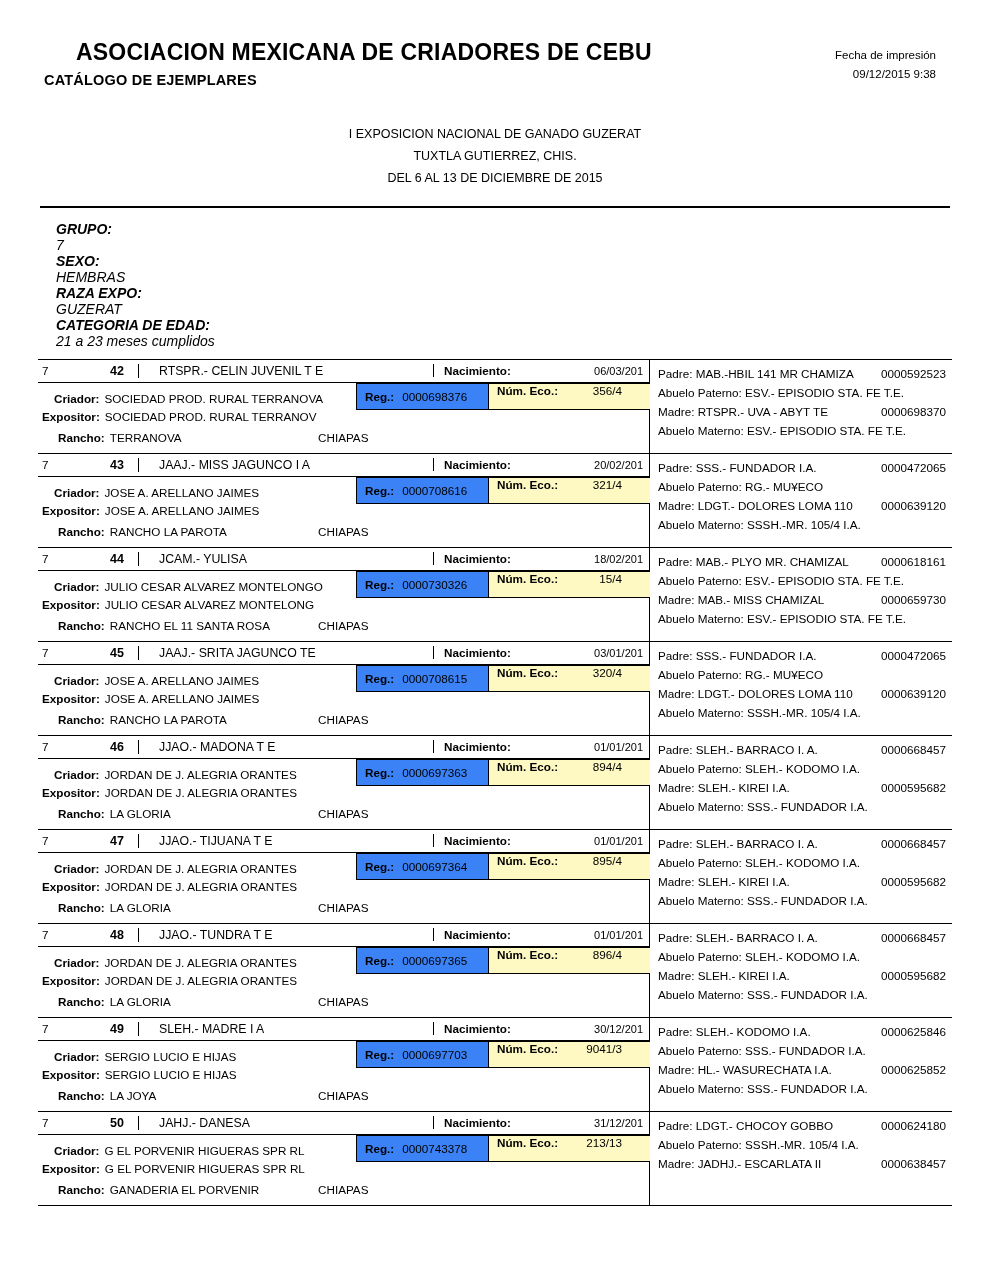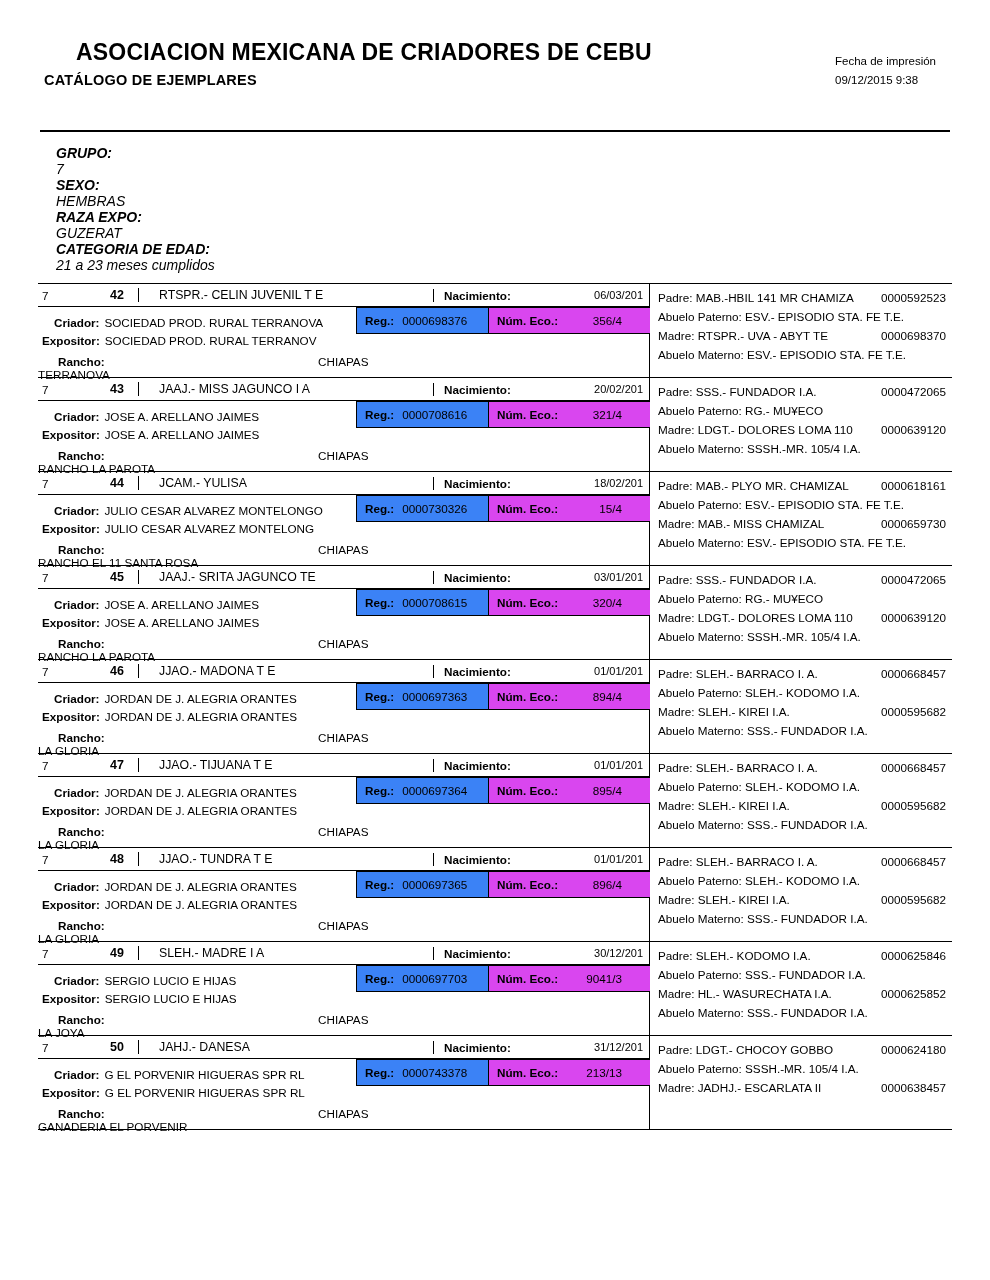--- a/index.html
+++ b/index.html
@@ -44,8 +44,8 @@
   .print-box {
     position: absolute;
     right: 18px;
-    top: 12px;
-    text-align: left;
+    top: 6px;
+    text-align: right;
     font-size: 11.5px;
     line-height: 1.65;
   }

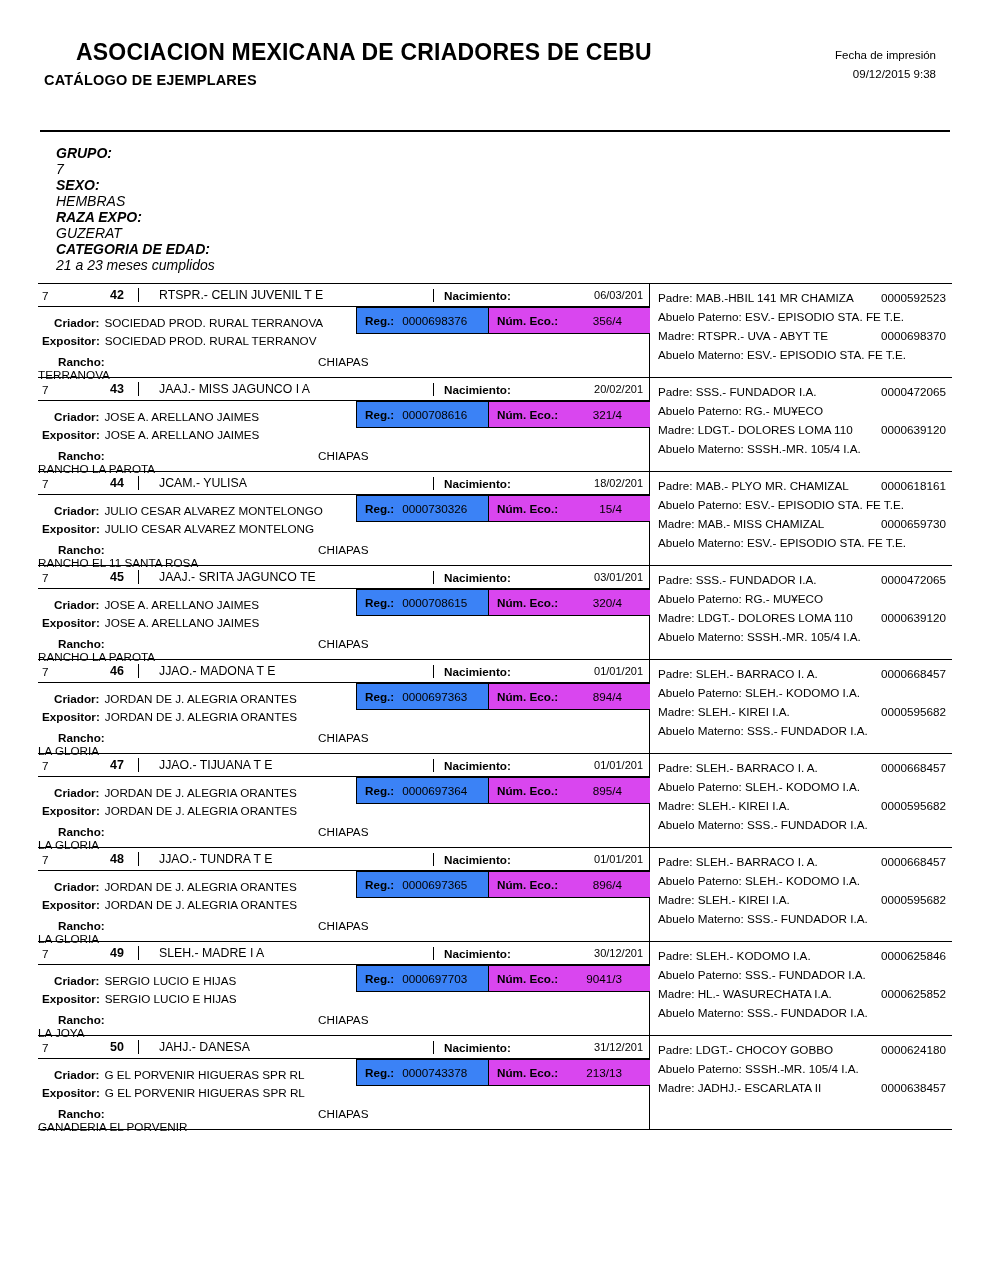--- a/index.html
+++ b/index.html
@@ -257,6 +257,11 @@
     </div>
   </div>
 
+  <div class="expo-block">
+    <div>I EXPOSICION NACIONAL DE GANADO GUZERAT</div>
+    <div>TUXTLA GUTIERREZ, CHIS.</div>
+    <div>DEL 6 AL 13 DE DICIEMBRE DE 2015</div>
+  </div>
 
   <hr class="rule">
 

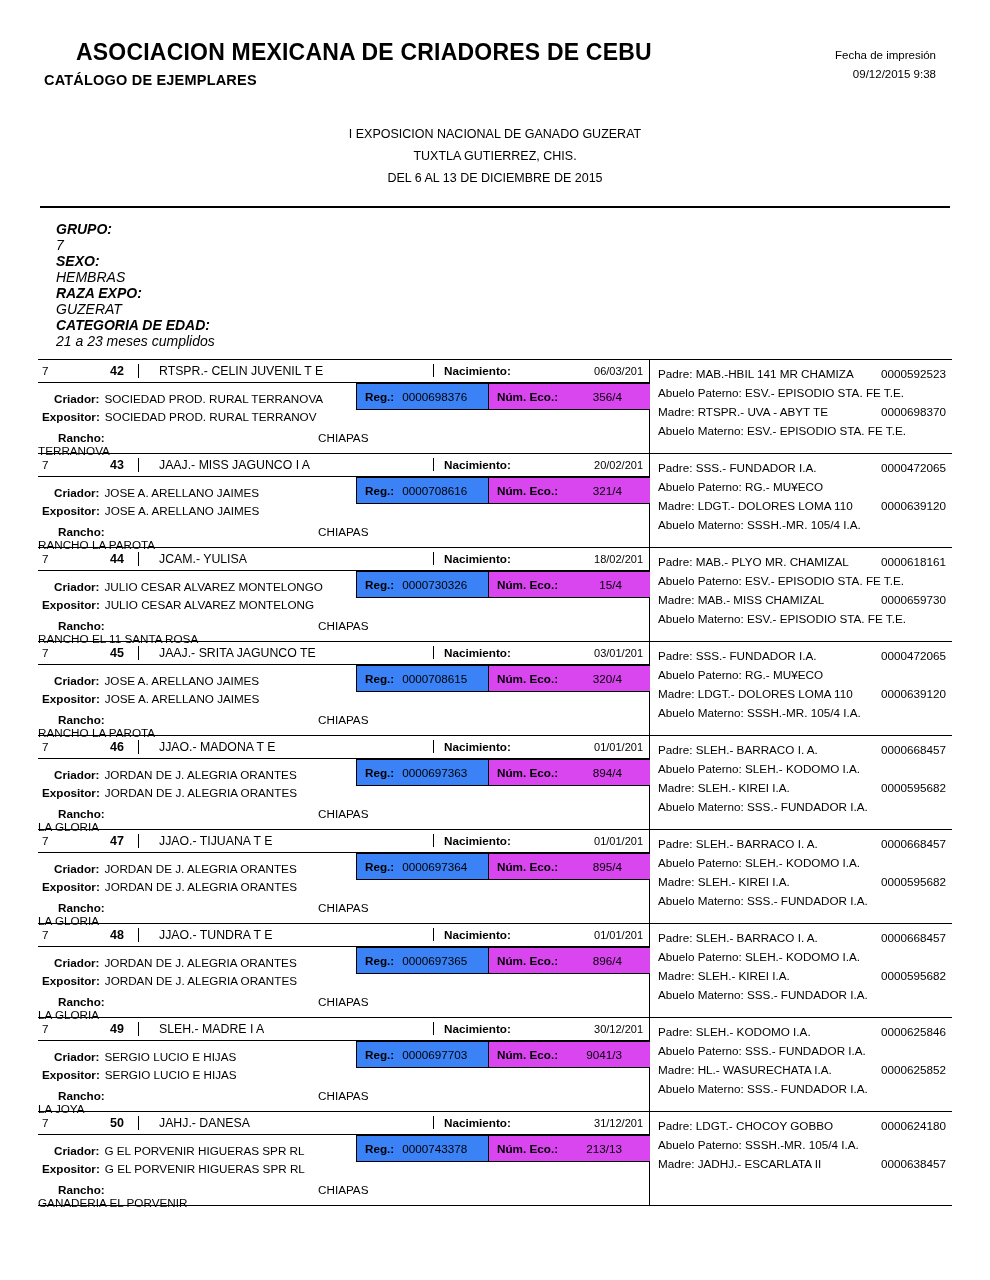--- a/index.html
+++ b/index.html
@@ -226,8 +226,8 @@
     border-bottom: 1.1px solid #000;
     border-left: 1.1px solid #000;
     display: flex;
-    align-items: center;
-    background: #d946ef;
+    align-items: flex-start;
+    background: #fef9c3;
   }
   .eco-lbl {
     font-weight: bold;

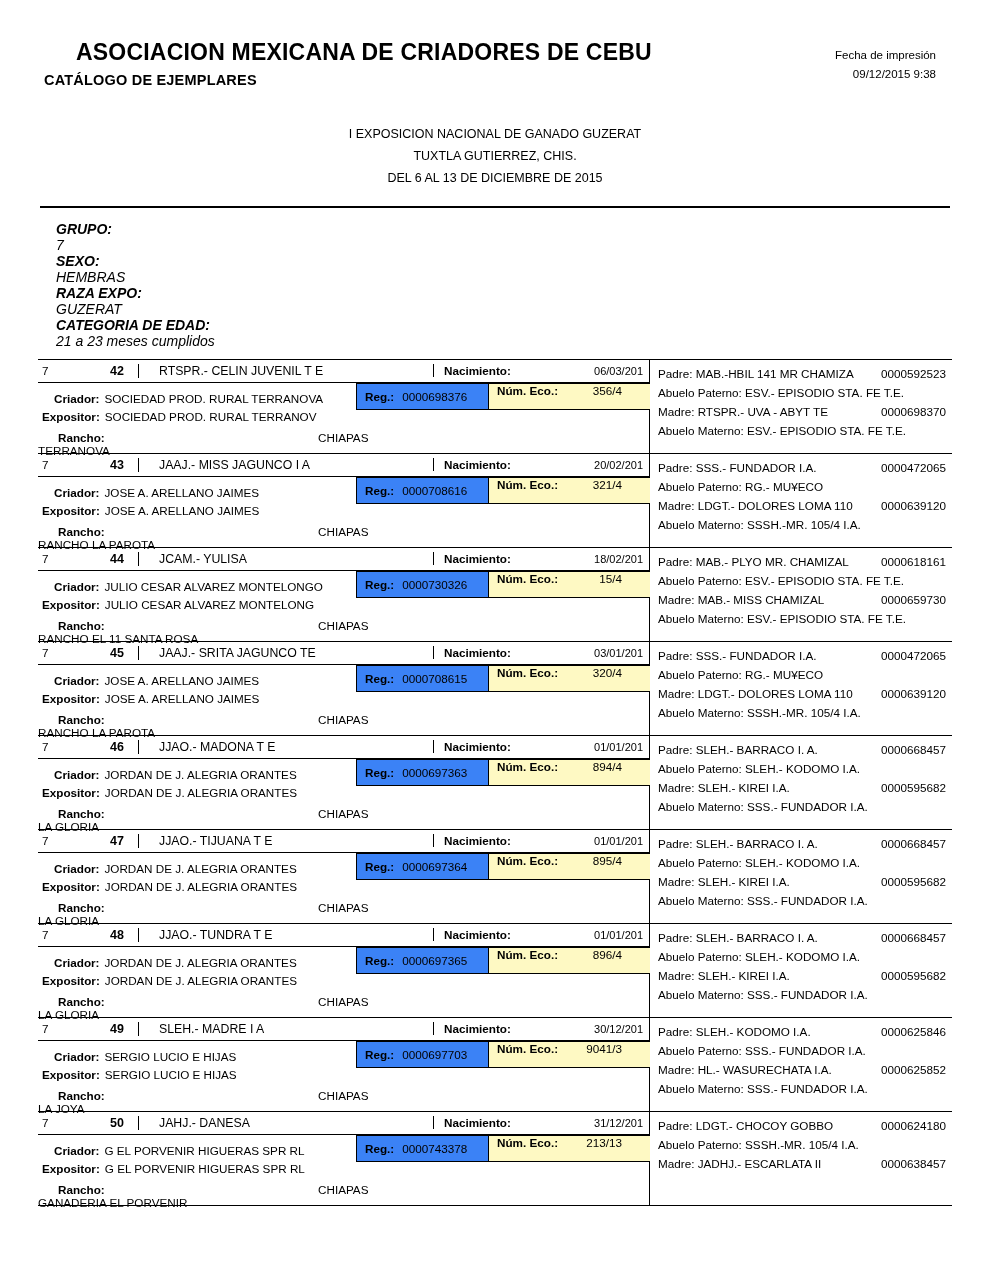--- a/index.html
+++ b/index.html
@@ -166,8 +166,7 @@
     position: absolute;
     top: 48px; left: 0; width: 100%;
     display: flex;
-    align-items: flex-start;
-    flex-direction: column;
+    align-items: center;
   }
   .ind-1 { padding-left: 16px; }
   .ind-2 { padding-left: 4px; }

